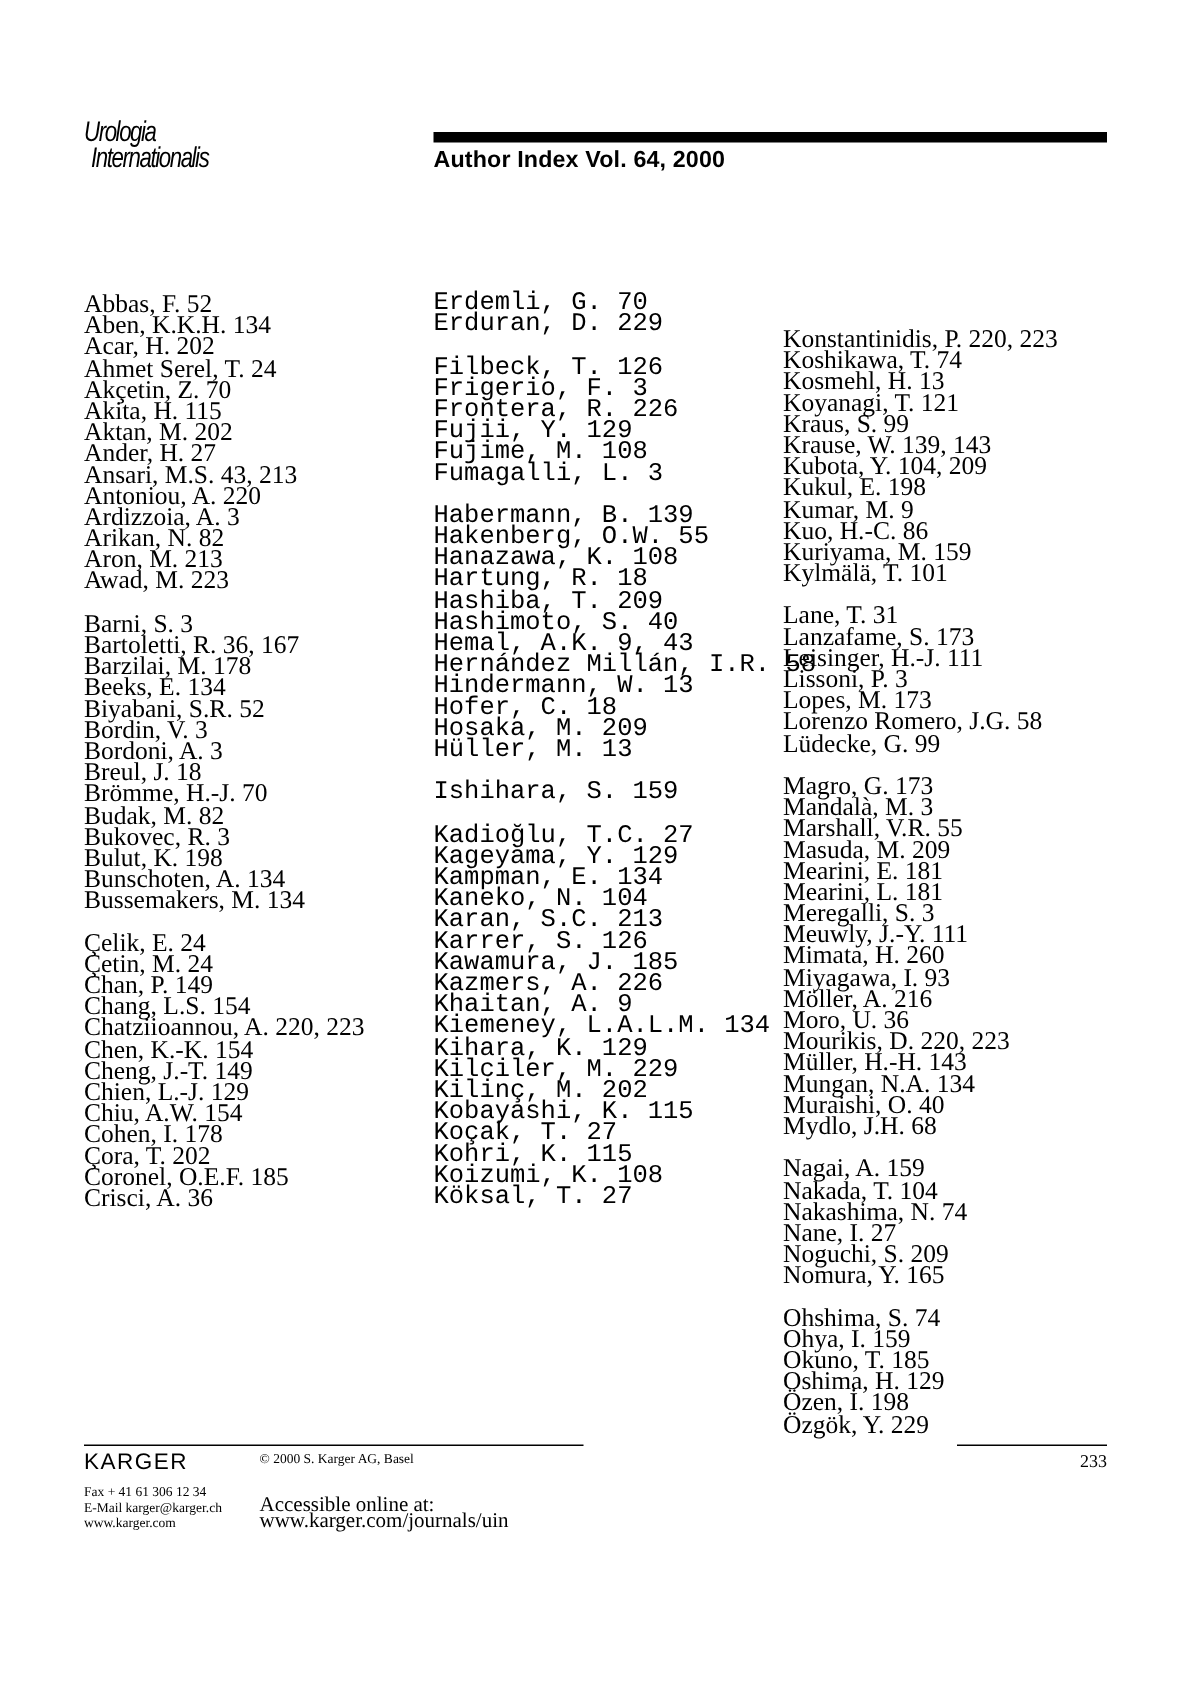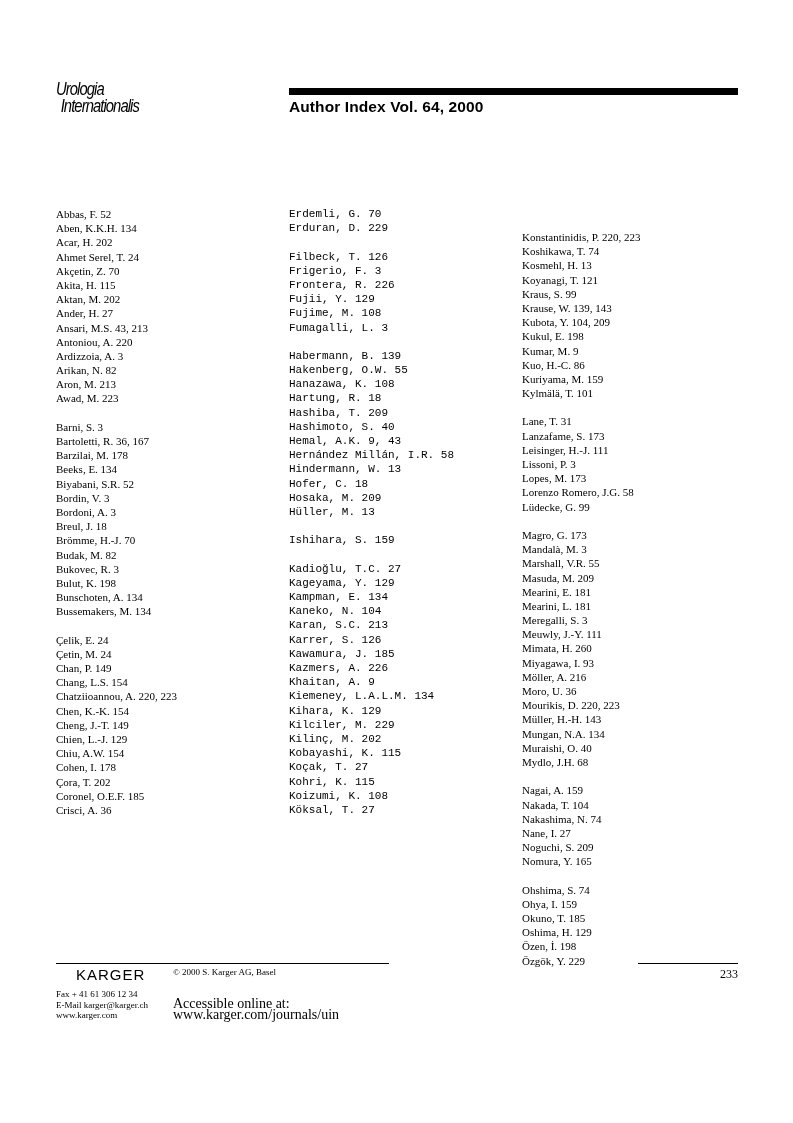--- a/index.html
+++ b/index.html
@@ -8,7 +8,7 @@
   .logo .l2 { display: block; padding-left: 6px; }
   .title { position: absolute; left: 289px; top: 53px; font-family: "Liberation Sans", sans-serif; font-weight: bold; font-size: 15.5px; letter-spacing: 0.1px; margin-top: 45px; }
   .title-bar { position: absolute; left: 289px; top: 88px; width: 449px; height: 7px; background: #000; }
-  .col { position: absolute; top: 207px; font-family: "Liberation Serif", serif; font-size: 11px; line-height: 14.2px; white-space: nowrap; }
+  .col { position: absolute; top: 196px; font-family: "Liberation Serif", serif; font-size: 17px; line-height: 14.2px; white-space: nowrap; }
   .col1 { left: 56px; }
   .col2 { left: 289px; font-family: Liberation Mono, monospace; }
   .col3 { left: 522px; margin-top: 23px; }

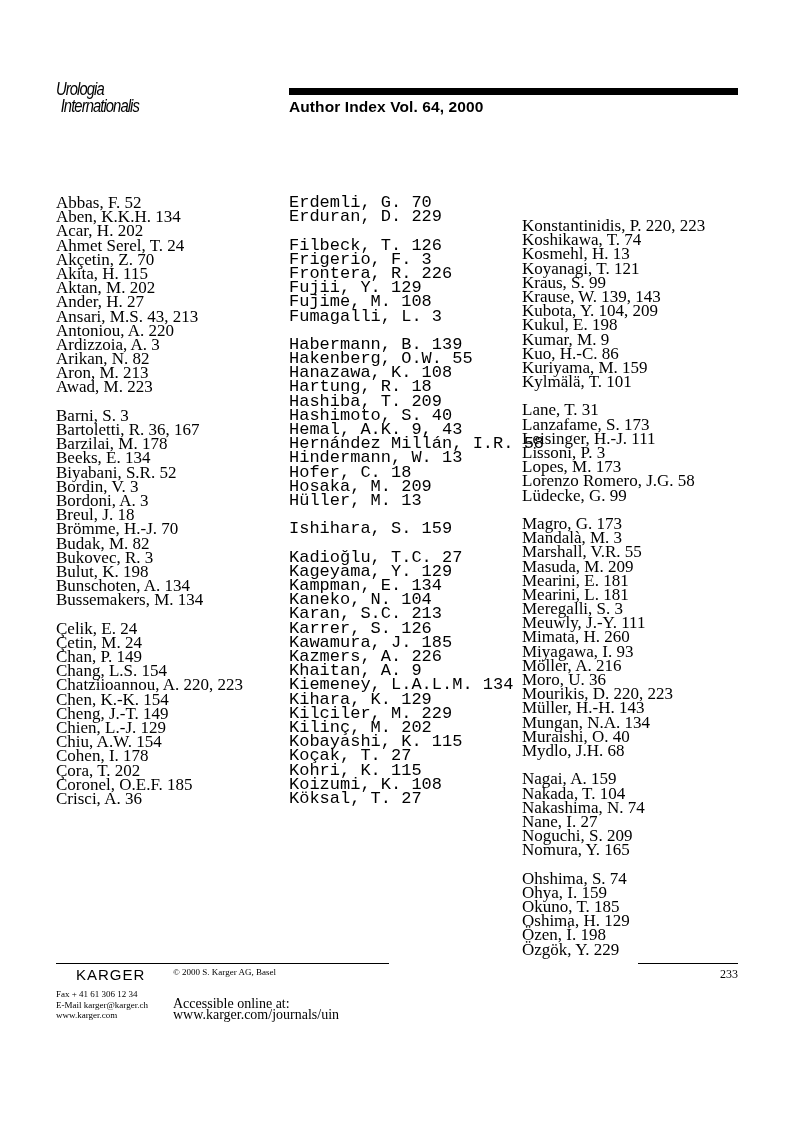--- a/index.html
+++ b/index.html
@@ -16,7 +16,7 @@
   .entry { display: block; height: 14.2px; }
   .footer-rule-left { position: absolute; left: 56px; top: 963px; width: 333px; height: 1px; background: #000; }
   .footer-rule-right { position: absolute; left: 638px; top: 963px; width: 100px; height: 1px; background: #000; }
-  .karger { position: absolute; left: 56px; top: 966px; font-family: "Liberation Sans", sans-serif; font-size: 15px; letter-spacing: 1px; margin-left: 20px; }
+  .karger { position: absolute; left: 56px; top: 966px; font-family: "Liberation Sans", sans-serif; font-size: 15px; letter-spacing: 1px; }
   .copyright { position: absolute; left: 173px; top: 967px; font-family: "Liberation Serif", serif; font-size: 9px; }
   .contact { position: absolute; left: 56px; top: 989px; font-family: "Liberation Serif", serif; font-size: 9px; line-height: 10.5px; }
   .online { position: absolute; left: 173px; top: 999px; font-family: "Liberation Serif", serif; font-size: 14px; line-height: 10.5px; }

